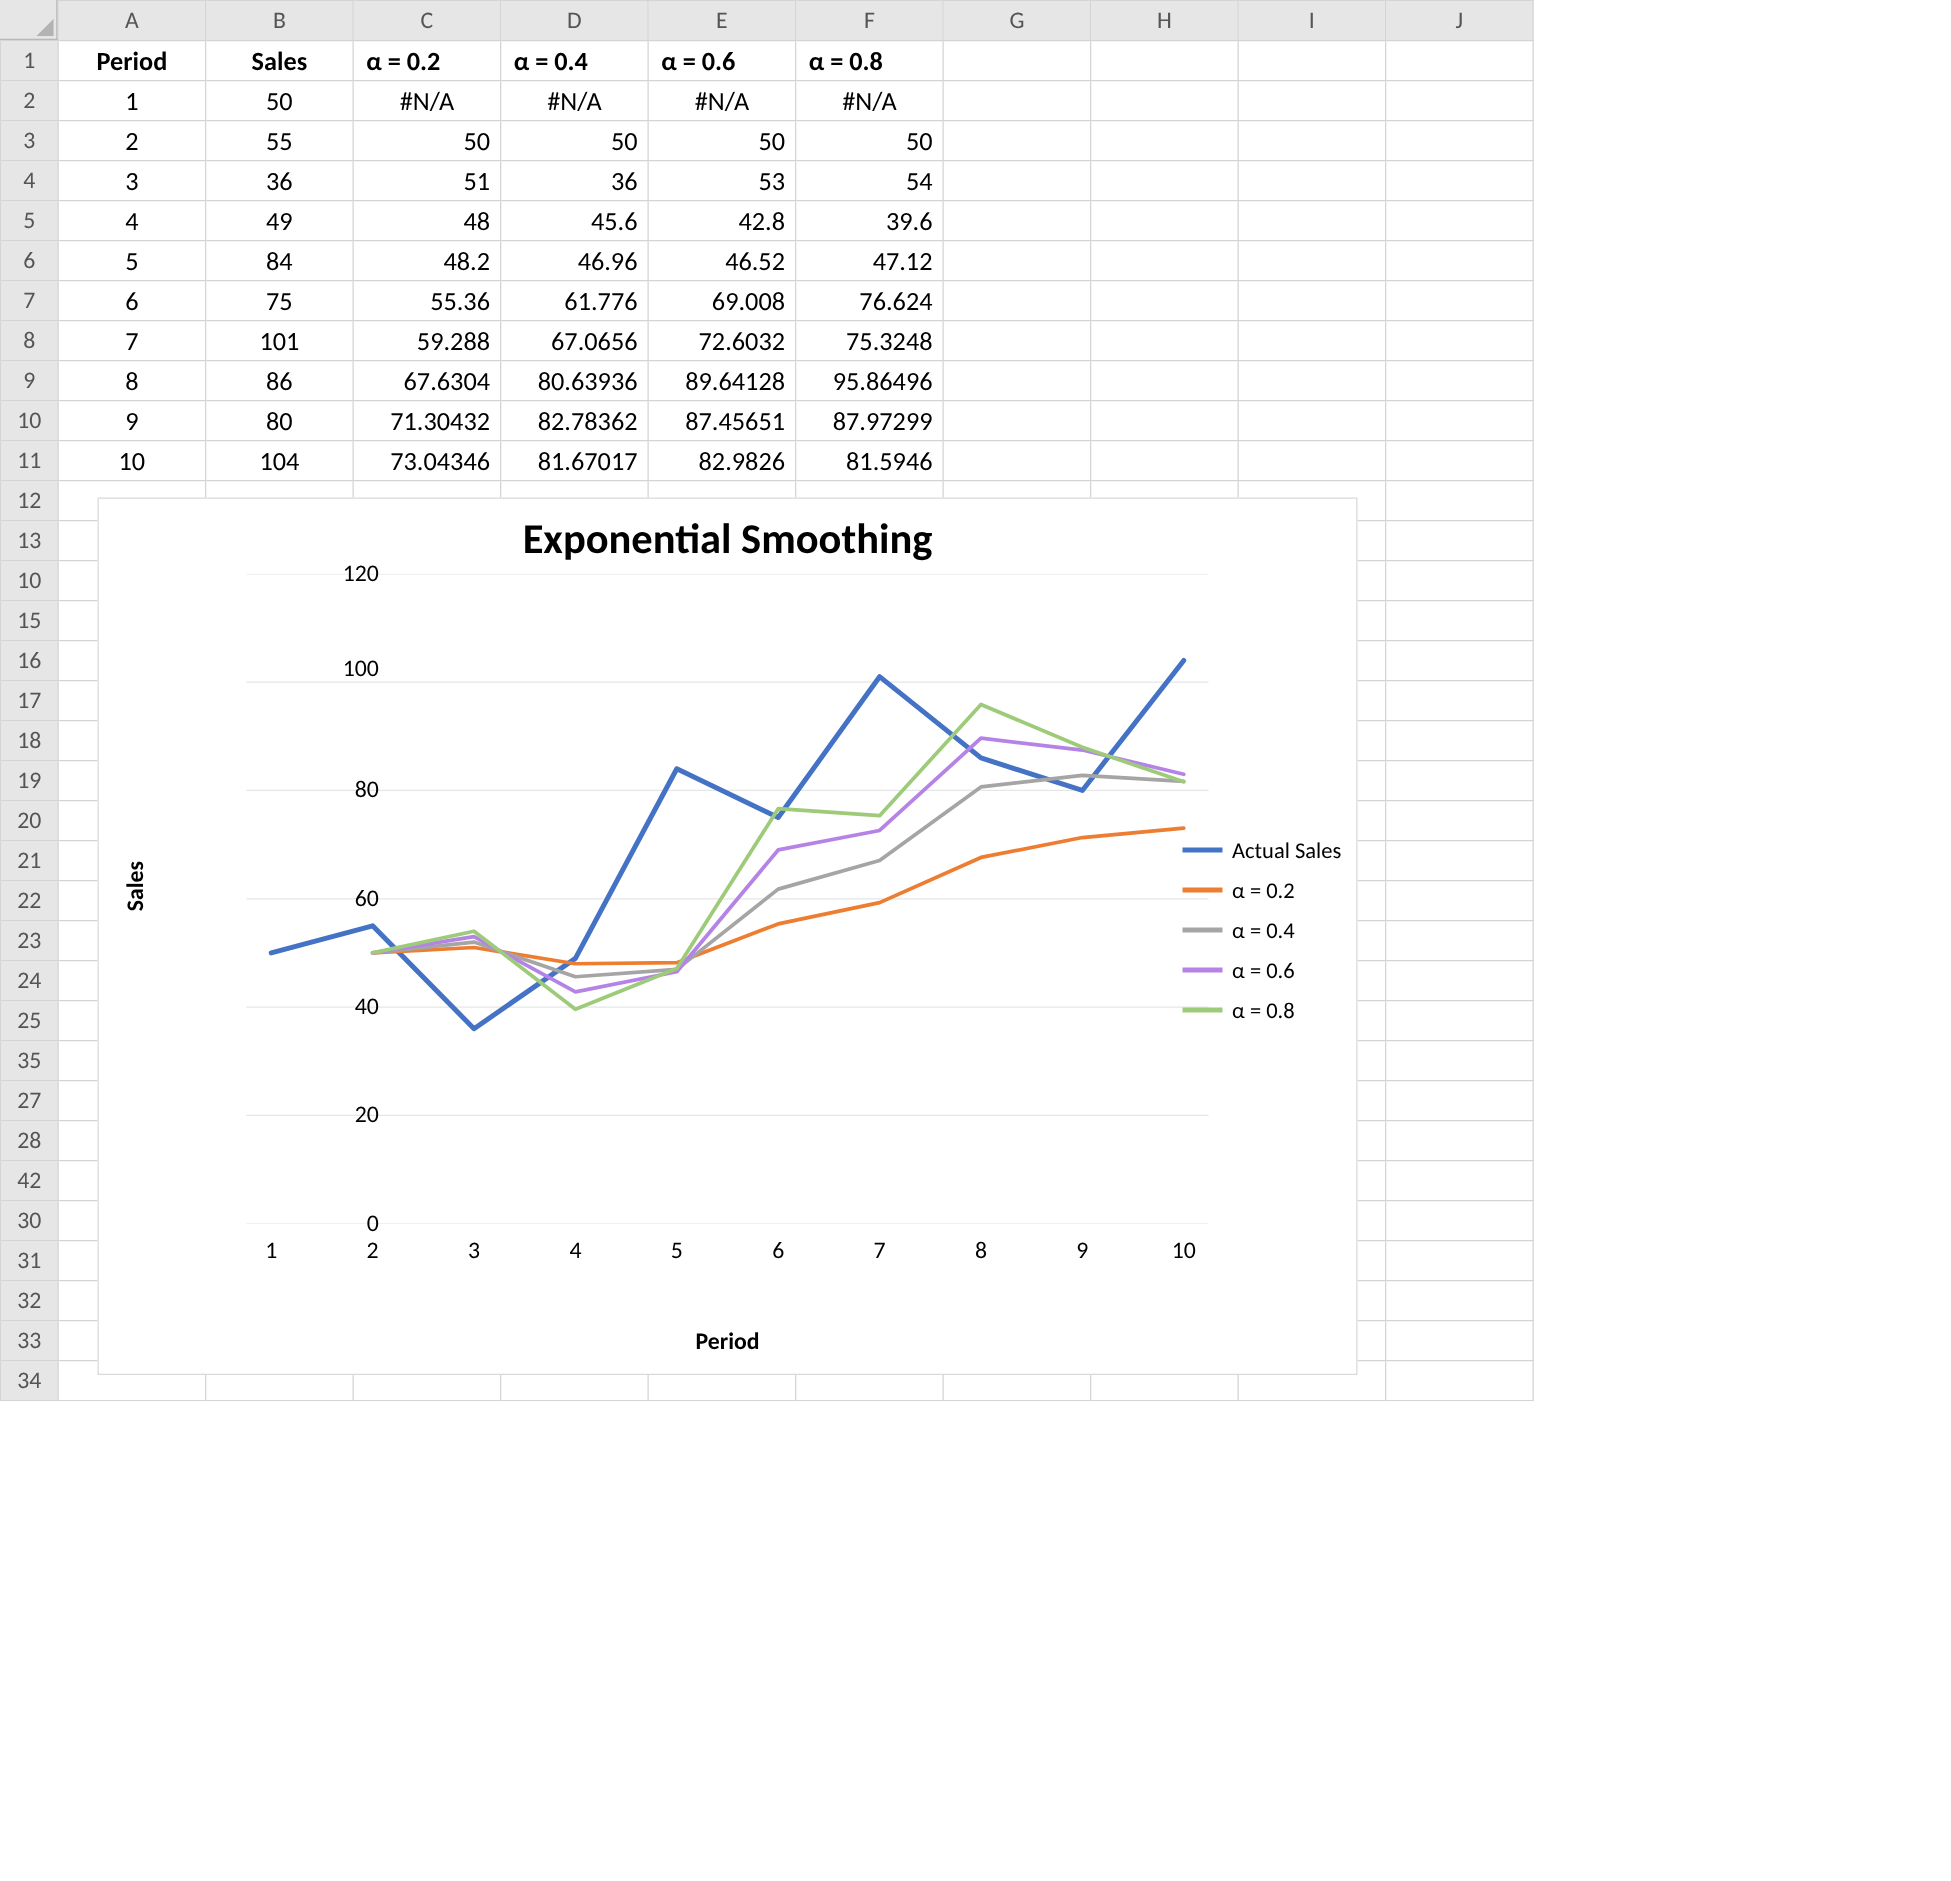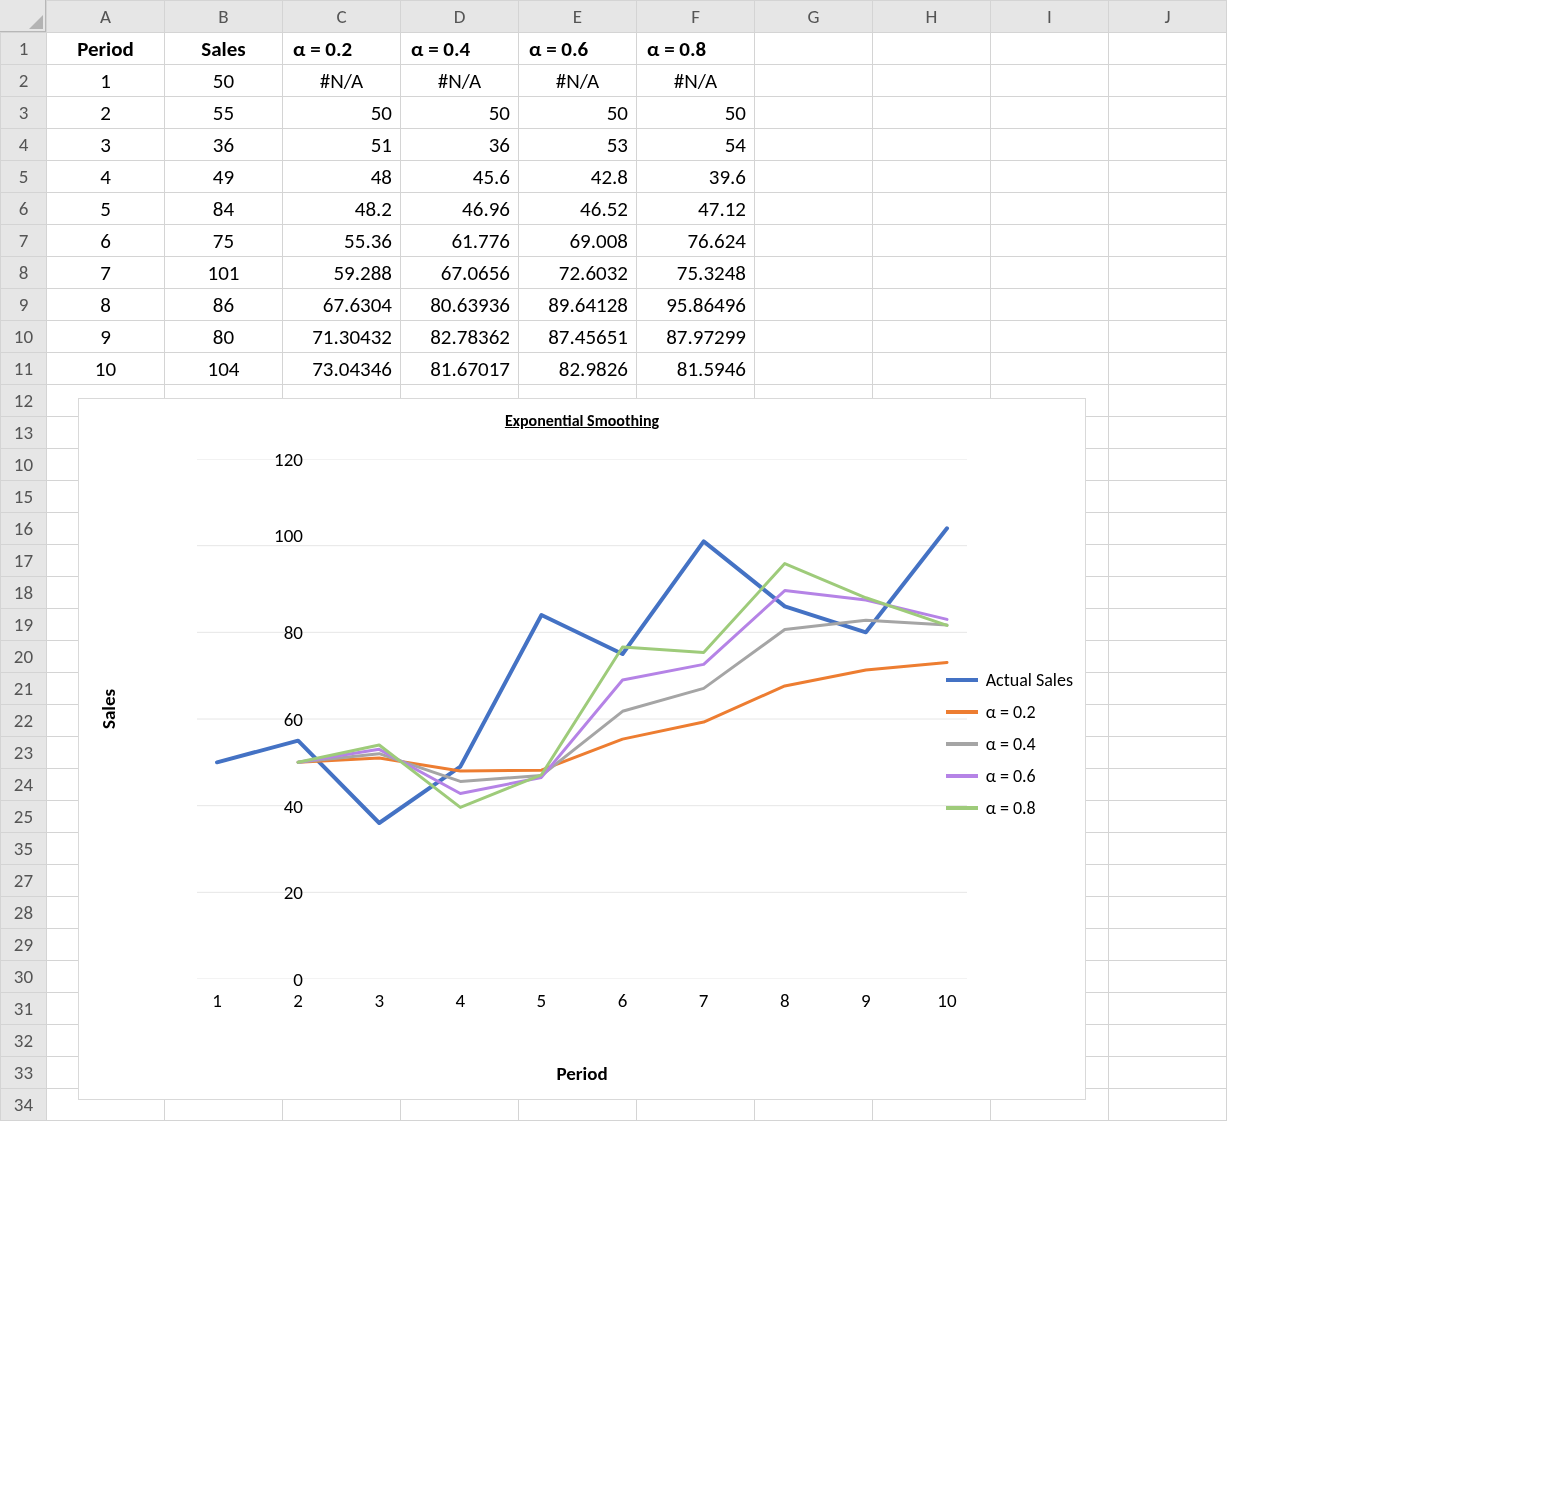--- a/index.html
+++ b/index.html
@@ -16,7 +16,7 @@
   .al-r{text-align:right;}
   .bold{font-weight:700;font-size:21px;}
   .chart-wrap{position:absolute;left:78px;top:398px;width:1006px;height:700px;background:#fff;border:1px solid #d9d9d9;}
-  .chart-title{text-align:center;font-weight:700;font-size:16px;margin-top:12px;text-decoration:underline;}
+  .chart-title{text-align:center;font-weight:700;font-size:34px;margin-top:12px;}
   .plot{position:absolute;left:118px;top:60px;width:770px;height:520px;}
   .y-axis-label{position:absolute;left:18px;top:330px;transform:rotate(-90deg);transform-origin:left top;font-weight:700;font-size:19px;}
   .x-axis-label{position:absolute;left:0;width:100%;text-align:center;bottom:14px;font-weight:700;font-size:19px;}

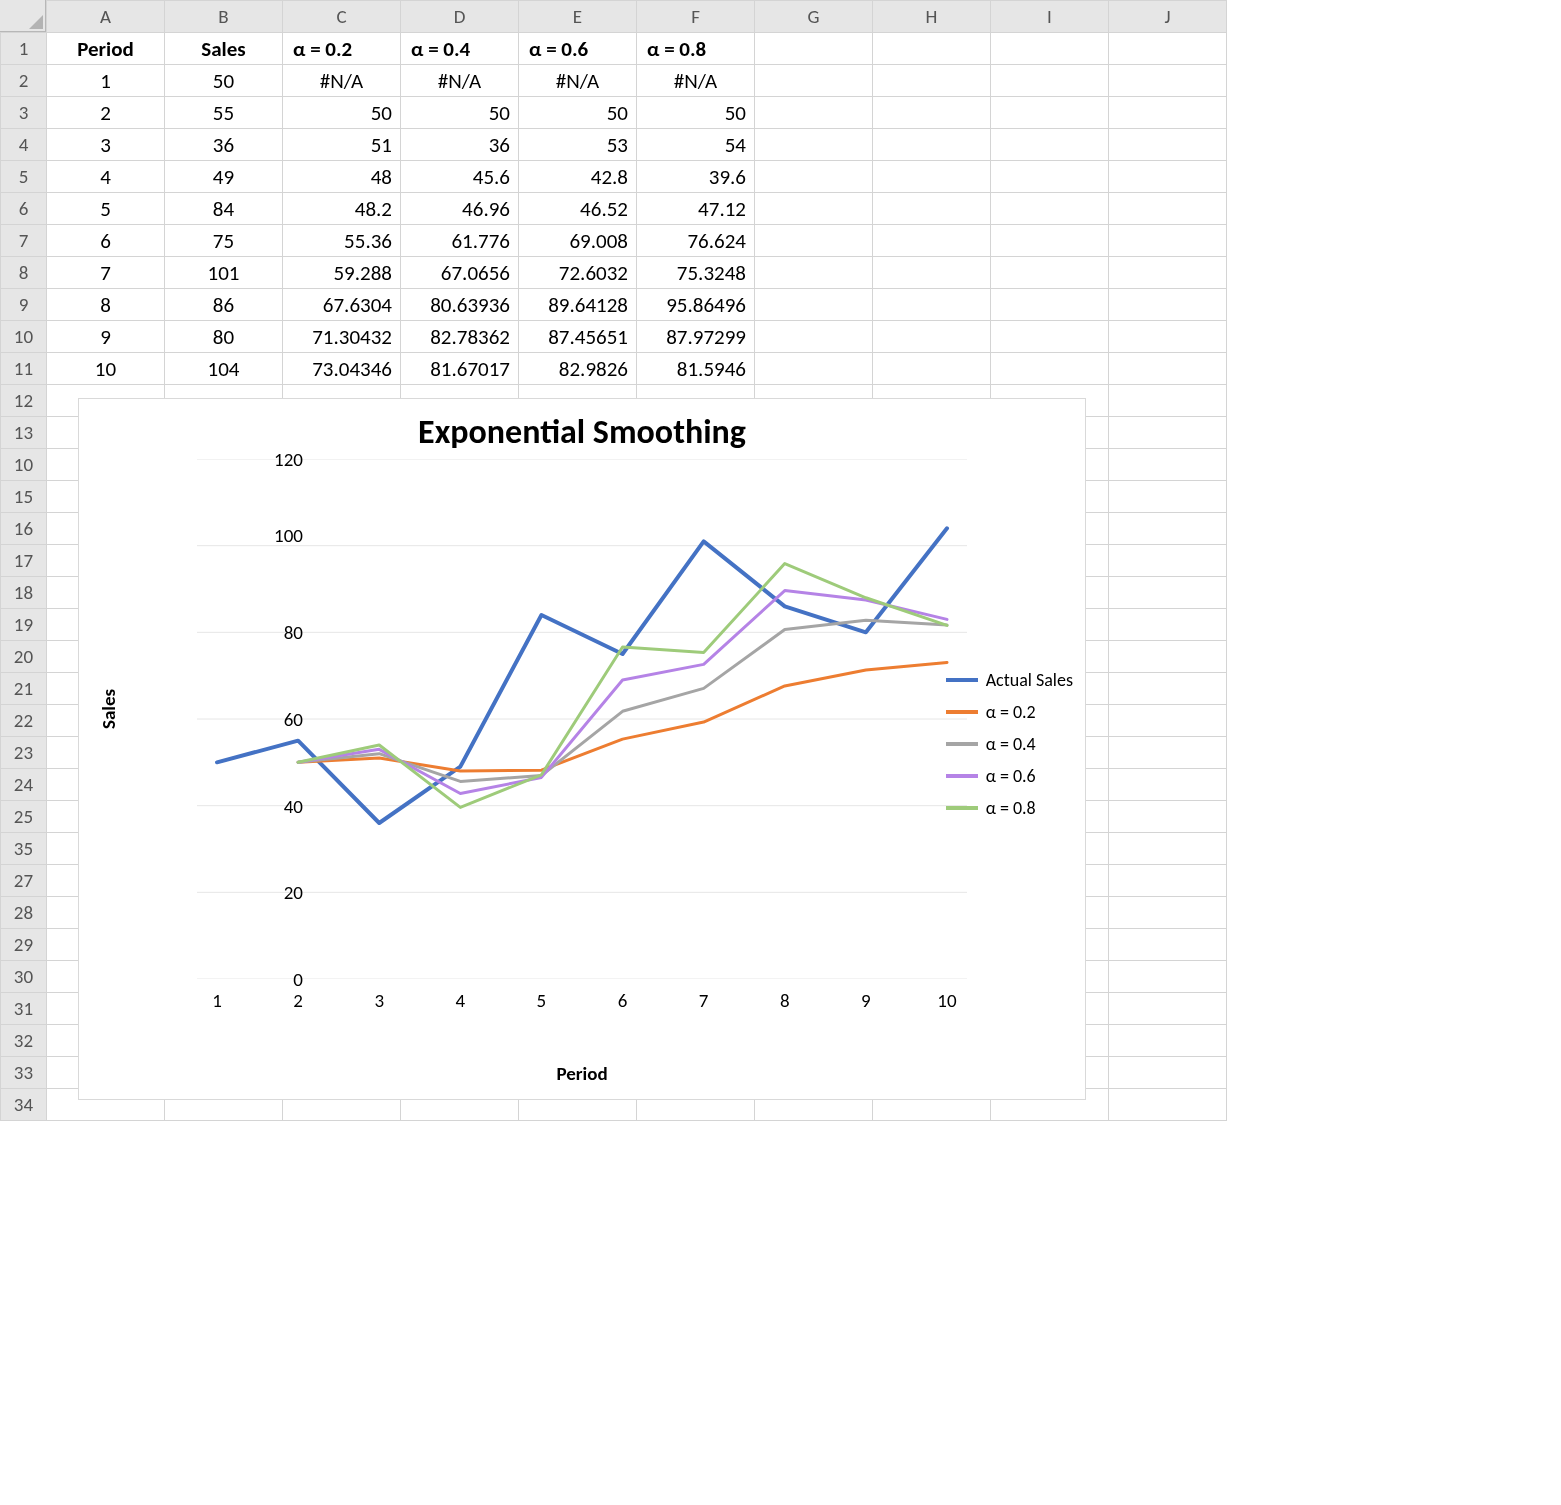--- a/index.html
+++ b/index.html
@@ -428,7 +428,7 @@
           <td class=""></td>
         </tr>
         <tr>
-          <th class="rowhdr">29</th>
+          <th class="rowhdr">42</th>
           <td class=""></td>
           <td class=""></td>
           <td class=""></td>

